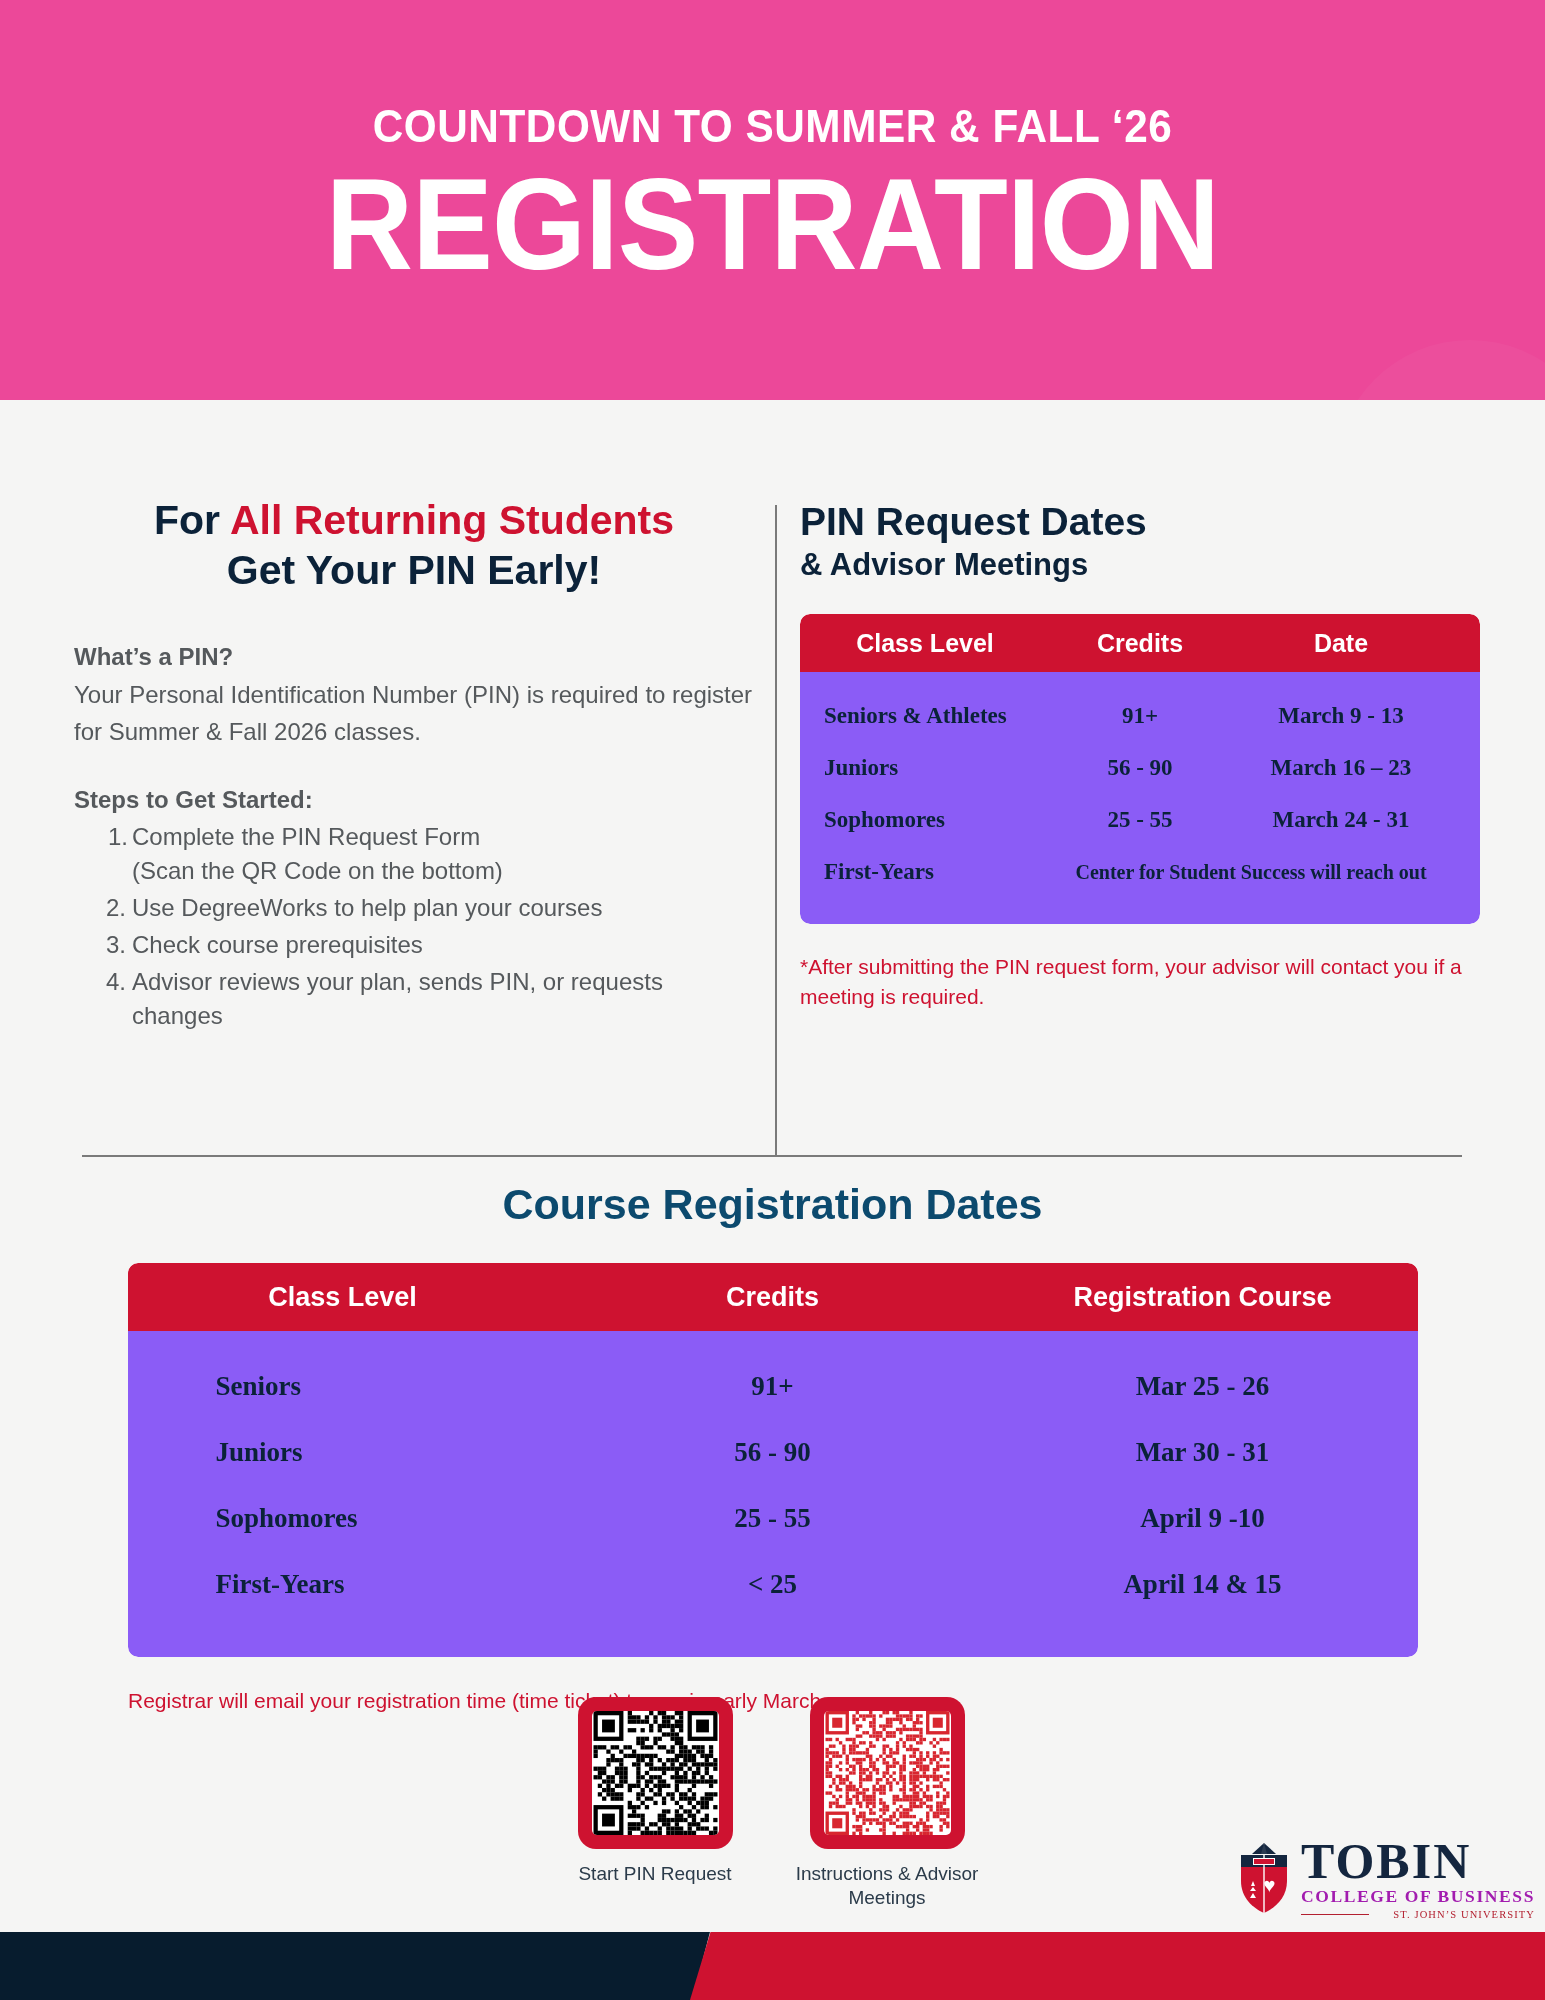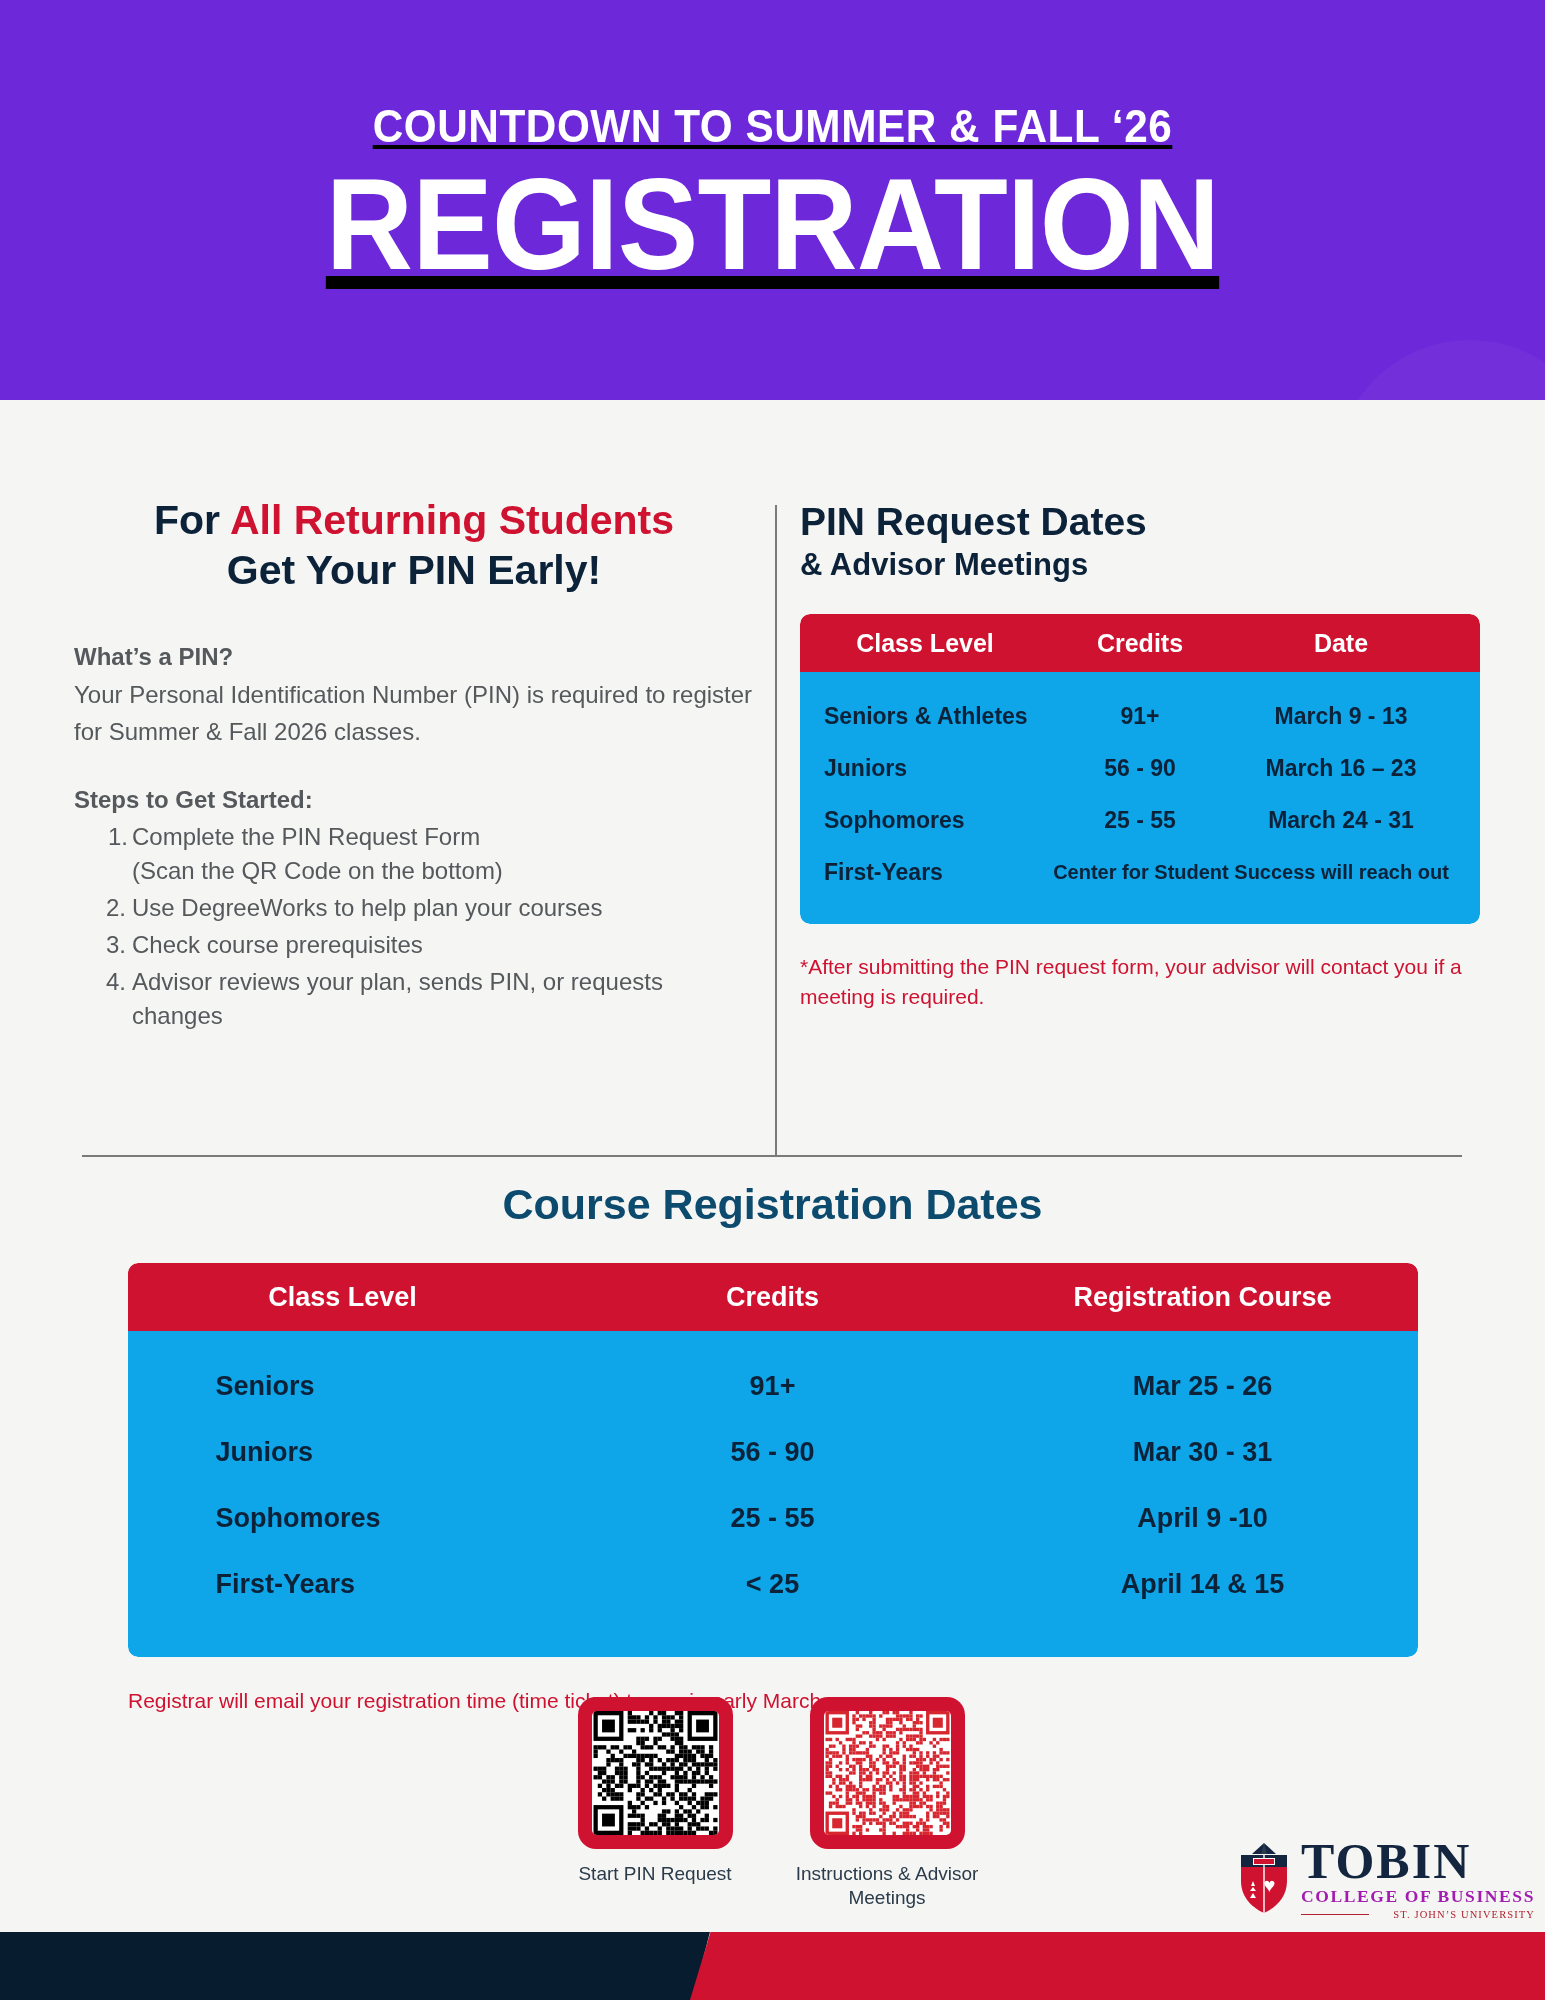--- a/index.html
+++ b/index.html
@@ -14,7 +14,7 @@
   
   .header {
     position: absolute; left: 0; top: 0; width: 1545px; height: 400px;
-    background: #6d28d9; overflow: hidden; text-decoration: underline;
+    background: #ec4899; overflow: hidden;
   }
   .header-circle {
     position: absolute; right: -60px; top: 340px;

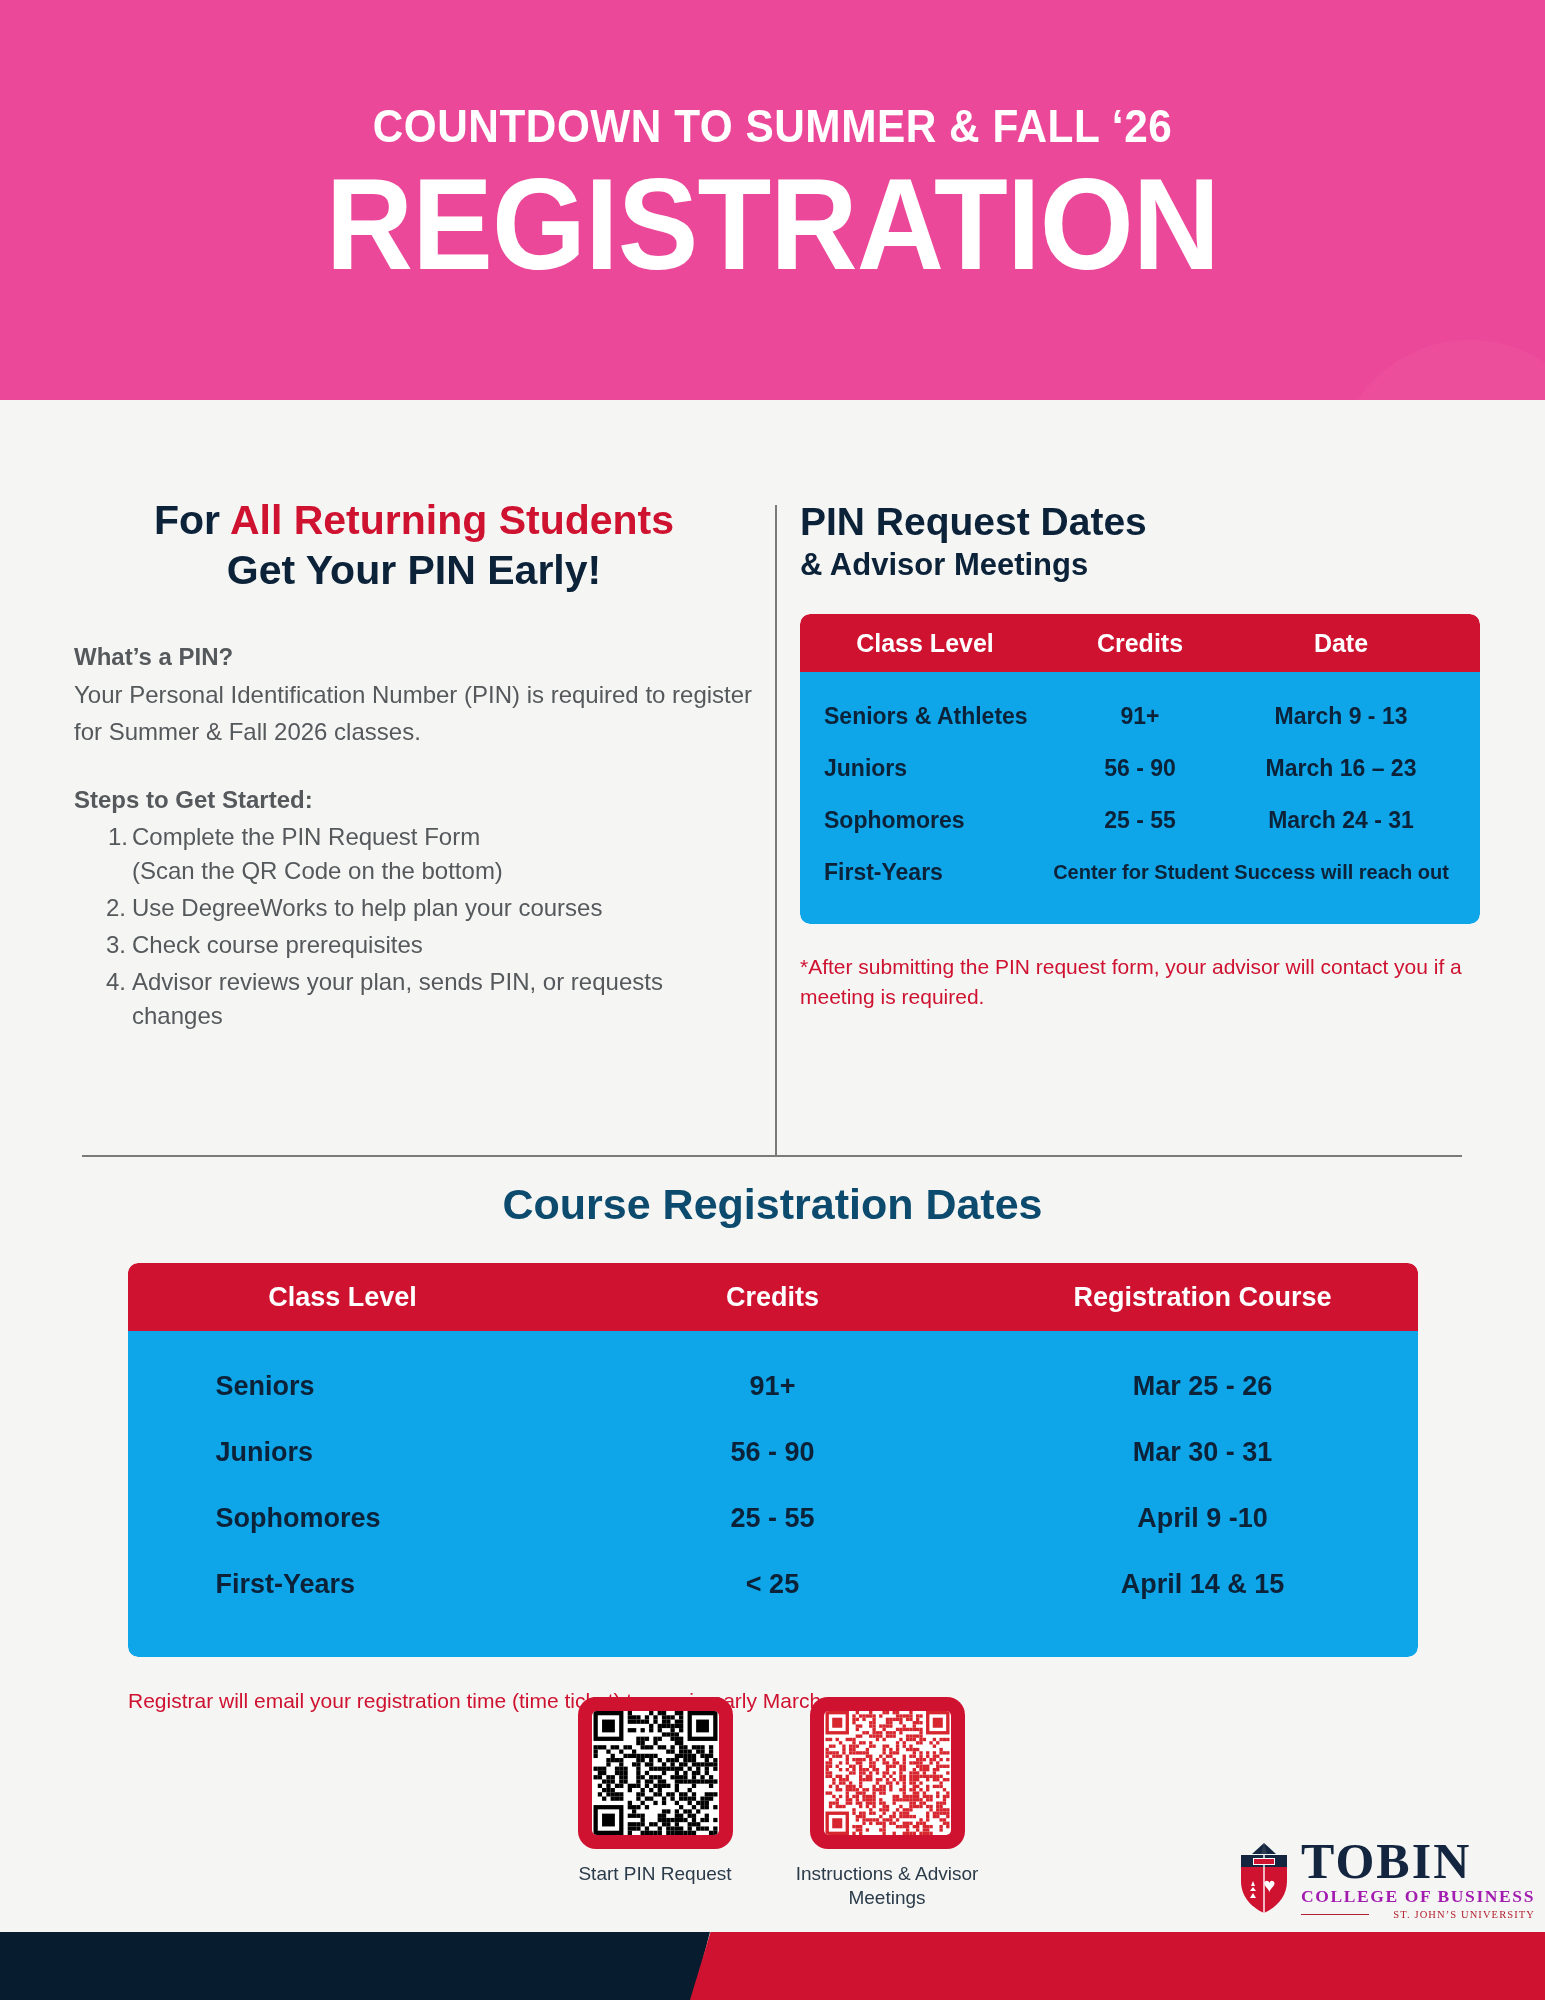--- a/index.html
+++ b/index.html
@@ -78,7 +78,7 @@
     border-radius: 10px 10px 0 0;
   }
   .tbl .thead > div { font-weight: 700; text-align: center; }
-  .tbl .tbody { background: #0ea5e9; border-radius: 0 0 10px 10px; }
+  .tbl .tbody { background: #8b5cf6; border-radius: 0 0 10px 10px; font-family: Liberation Serif, serif; }
   .tbl .trow { display: flex; align-items: center; }
   .tbl .trow > div { text-align: center; font-weight: 700; color: #0B2239; }
 

